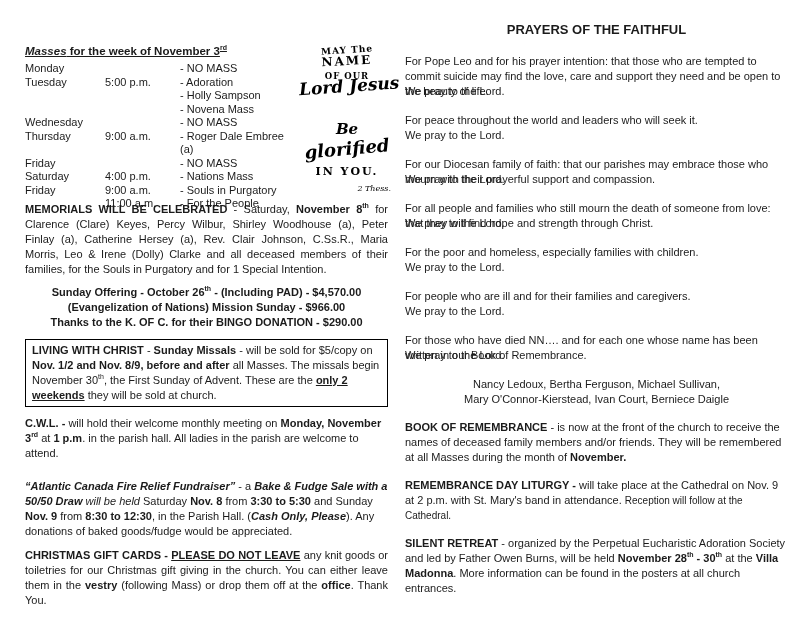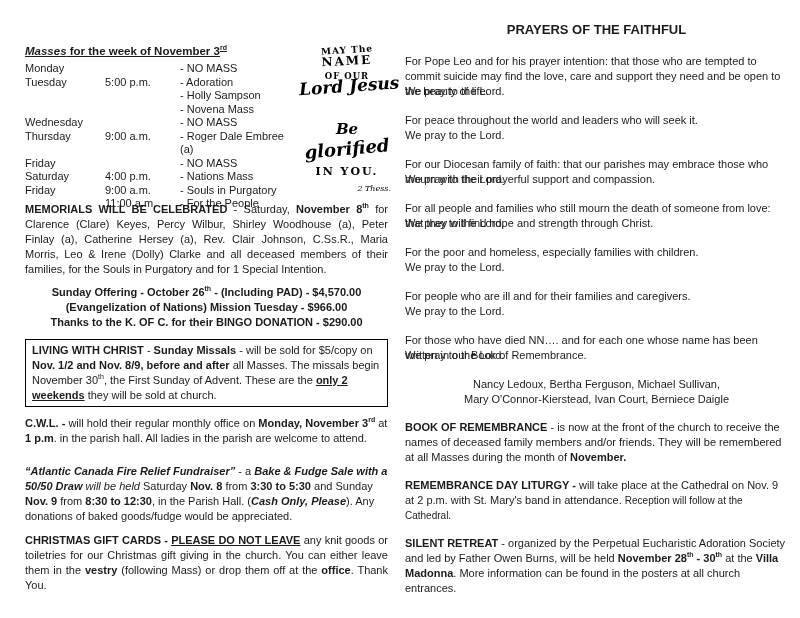--- a/index.html
+++ b/index.html
@@ -131,7 +131,7 @@
 
     <div class="offering">
       <div><span style="font-weight: bold;">Sunday Offering - October 26</span><sup style="font-weight: bold;">th</sup><span style="font-weight: bold;">  - (Including PAD) - $4,570.00</span></div>
-      <div><span style="font-weight: bold;">(Evangelization of Nations) Mission Tuesday - $966.00</span></div>
+      <div><span style="font-weight: bold;">(Evangelization of Nations) Mission Sunday - $966.00</span></div>
       <div><span style="font-weight: bold;">Thanks to the K. OF C. for their BINGO DONATION - $290.00</span></div>
     </div>
 

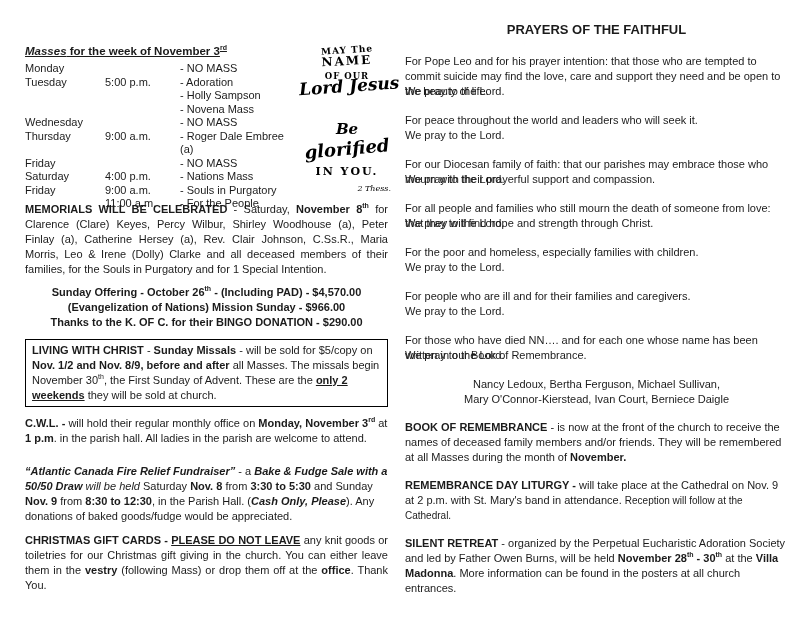--- a/index.html
+++ b/index.html
@@ -137,7 +137,7 @@
 
     <div class="lwc-box"><span style="font-weight: bold;">LIVING WITH CHRIST</span><span> - </span><span style="font-weight: bold;">Sunday Missals</span><span> - will be sold for $5/copy on </span><span style="font-weight: bold;">Nov. 1/2 and Nov. 8/9, before and after</span><span> all Masses. The missals begin November 30</span><sup>th</sup><span>, the First Sunday of Advent. These are the </span><span style="font-weight: bold; text-decoration: underline;">only 2 weekends</span><span> they will be sold at church.</span></div>
 
-    <div class="cwl"><span style="font-weight: bold;">C.W.L. -</span><span> will hold their regular monthly office on </span><span style="font-weight: bold;">Monday, November 3</span><sup style="font-weight: bold;">rd</sup><span> at </span><span style="font-weight: bold;">1 p.m</span><span>. in the parish hall.  All ladies in the parish are welcome to attend.</span></div>
+    <div class="cwl"><span style="font-weight: bold;">C.W.L. -</span><span> will hold their welcome monthly meeting on </span><span style="font-weight: bold;">Monday, November 3</span><sup style="font-weight: bold;">rd</sup><span> at </span><span style="font-weight: bold;">1 p.m</span><span>. in the parish hall.  All ladies in the parish are welcome to attend.</span></div>
 
     <div class="fundraiser"><span style="font-weight: bold; font-style: italic;">“Atlantic Canada Fire Relief Fundraiser”</span><span> - a </span><span style="font-weight: bold; font-style: italic;">Bake &amp; Fudge Sale with a 50/50 Draw</span><span style="font-style: italic;"> will be held </span><span>Saturday </span><span style="font-weight: bold;">Nov. 8</span><span> from </span><span style="font-weight: bold;">3:30 to 5:30</span><span> and Sunday </span><span style="font-weight: bold;">Nov. 9</span><span> from </span><span style="font-weight: bold;">8:30 to 12:30</span><span>, in the Parish Hall. (</span><span style="font-weight: bold; font-style: italic;">Cash Only, Please</span><span>). Any donations of baked goods/fudge would be appreciated.</span></div>
 

